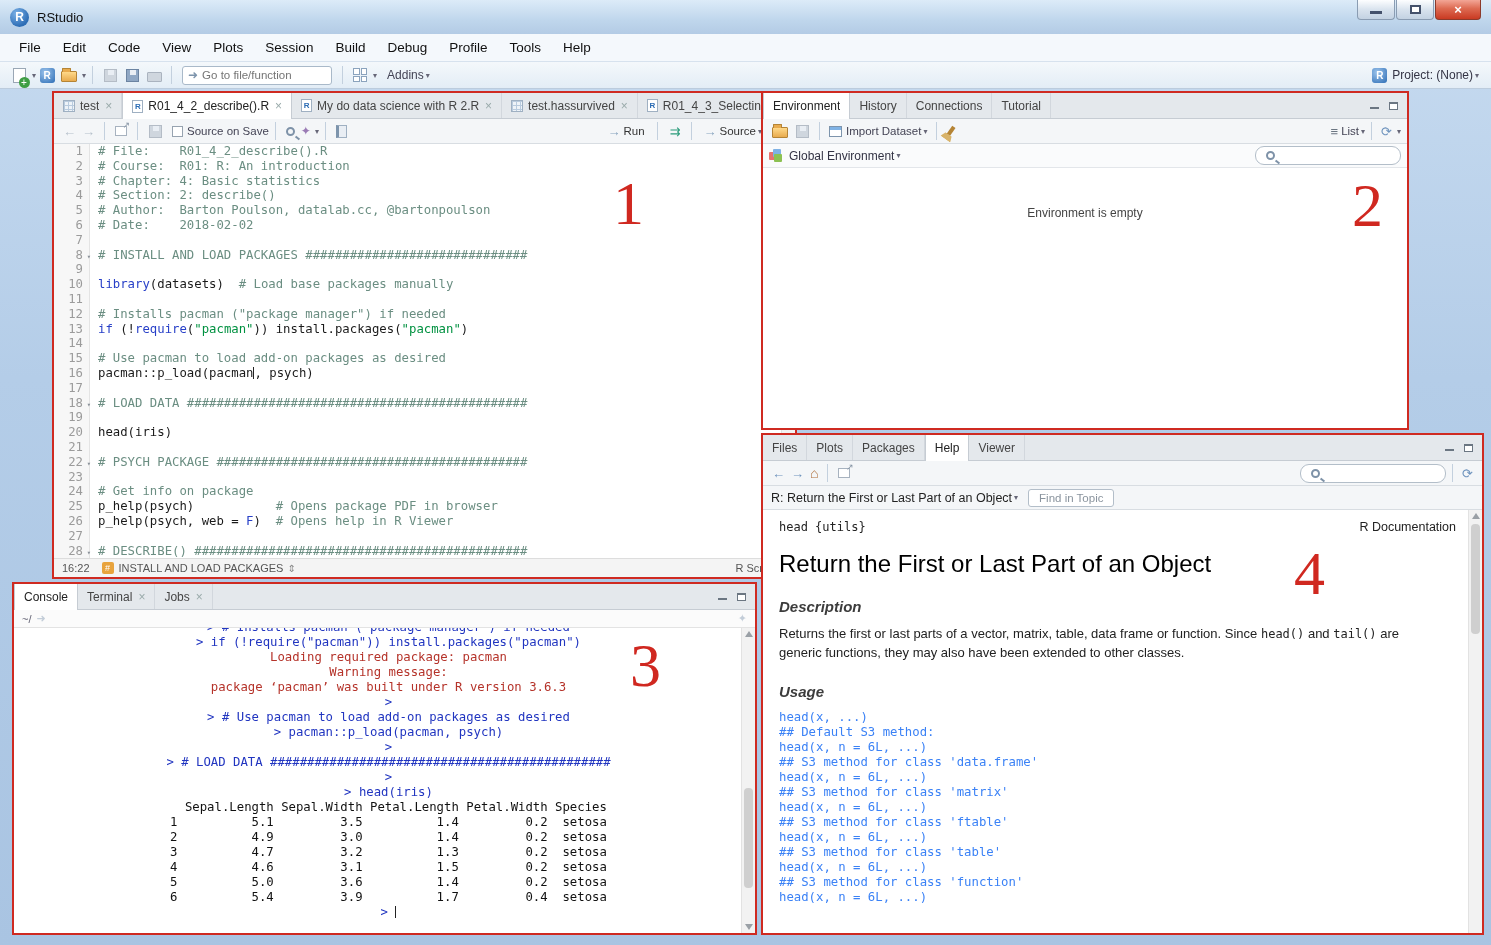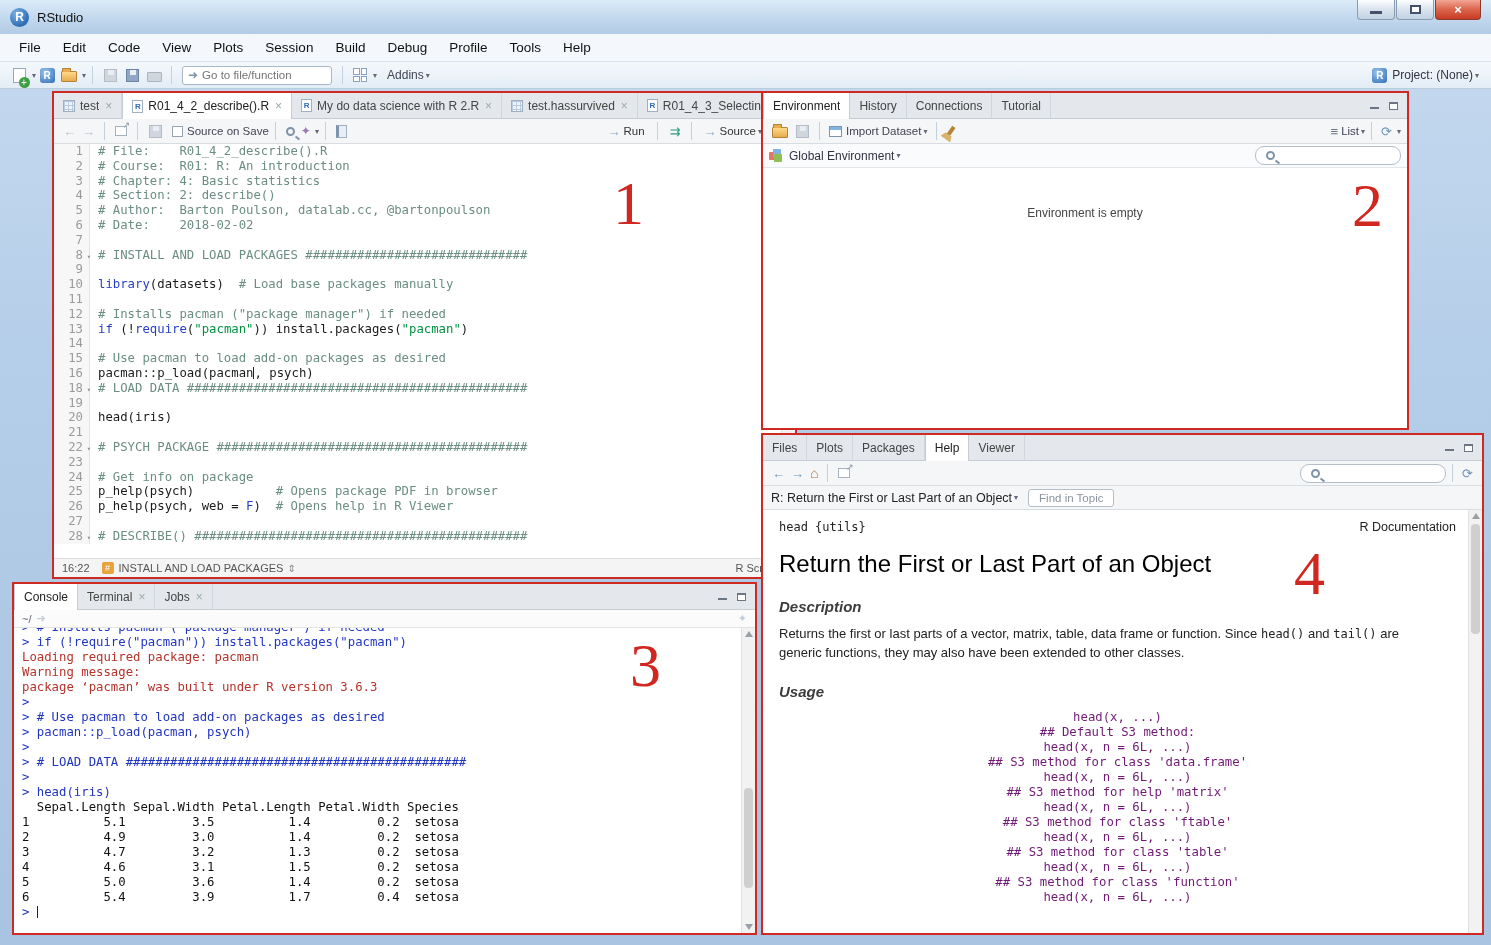--- a/index.html
+++ b/index.html
@@ -329,6 +329,7 @@
           <div class="erow"><span class="ln">14</span><span class="ecode"></span></div>
           <div class="erow"><span class="ln">15</span><span class="ecode"><span class="tok-com"># Use pacman to load add-on packages as desired</span></span></div>
           <div class="erow"><span class="ln">16</span><span class="ecode"><span class="tok-pl">pacman::p_load(pacman</span><span class="cursor"></span><span class="tok-pl">, psych)</span></span></div>
+          <div class="erow"><span class="ln">17</span><span class="ecode"></span></div>
           <div class="erow"><span class="ln">18<span class="fold">▾</span></span><span class="ecode"><span class="tok-com"># LOAD DATA ##############################################</span></span></div>
           <div class="erow"><span class="ln">19</span><span class="ecode"></span></div>
           <div class="erow"><span class="ln">20</span><span class="ecode"><span class="tok-pl">head(iris)</span></span></div>

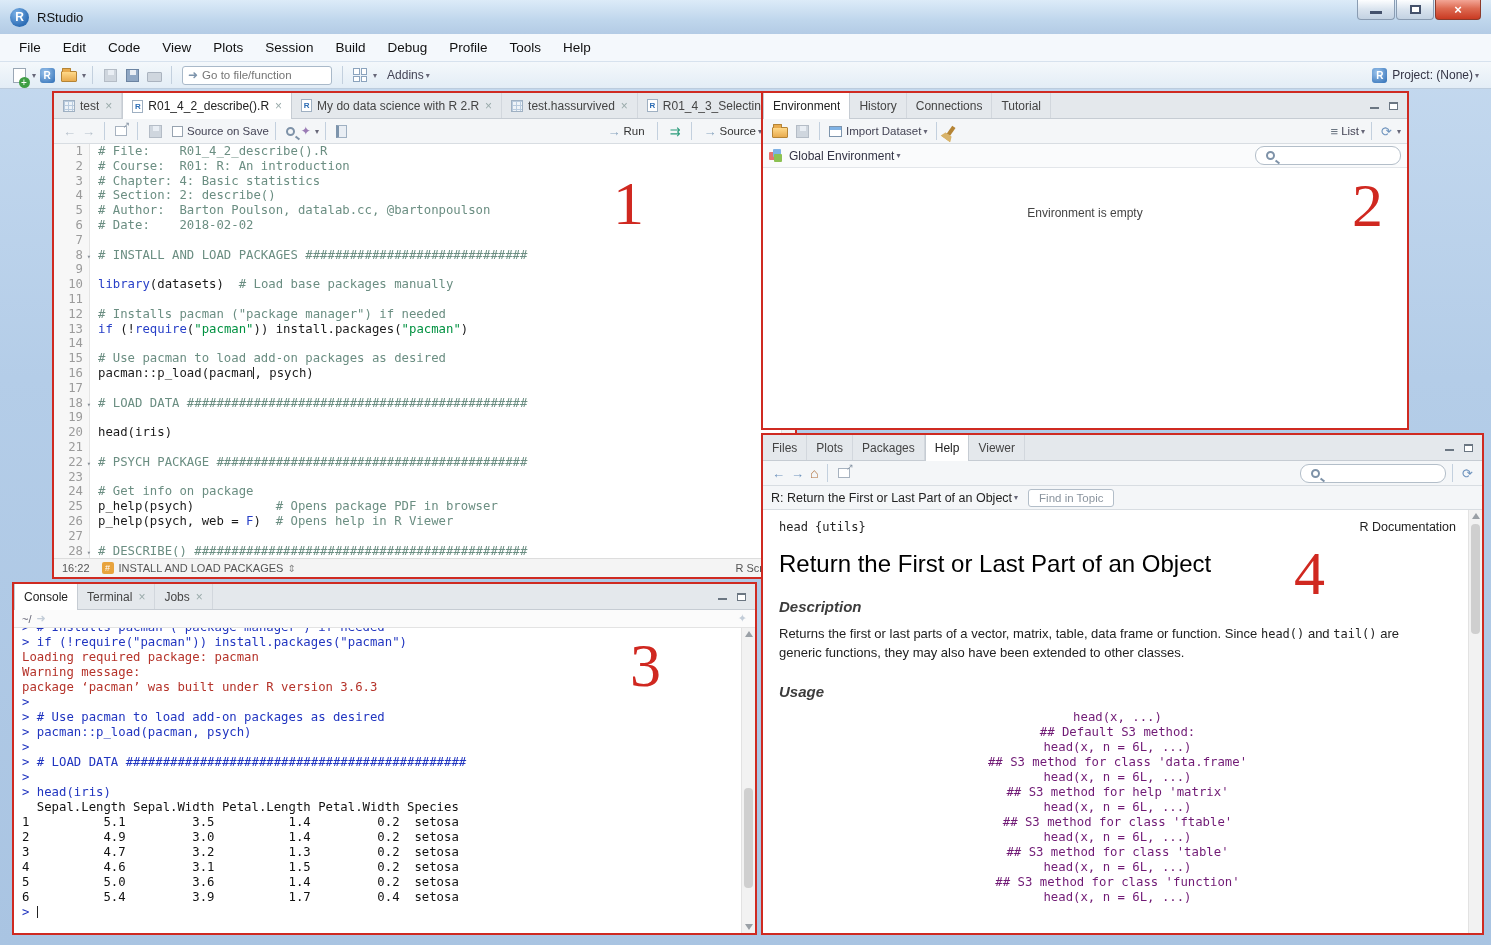--- a/index.html
+++ b/index.html
@@ -358,7 +358,7 @@
       </div>
     </section>
 
-    <section class="pane" id="console-pane" style="left:12px;top:493px;width:745px;height:353px;">
+    <section class="pane" id="console-pane" style="left:12px;top:493px;width:745px;height:353px;text-align:center;">
       <div class="tabbar">
         <div style="display:flex" id="con-tabs">
             <div class="tab active">

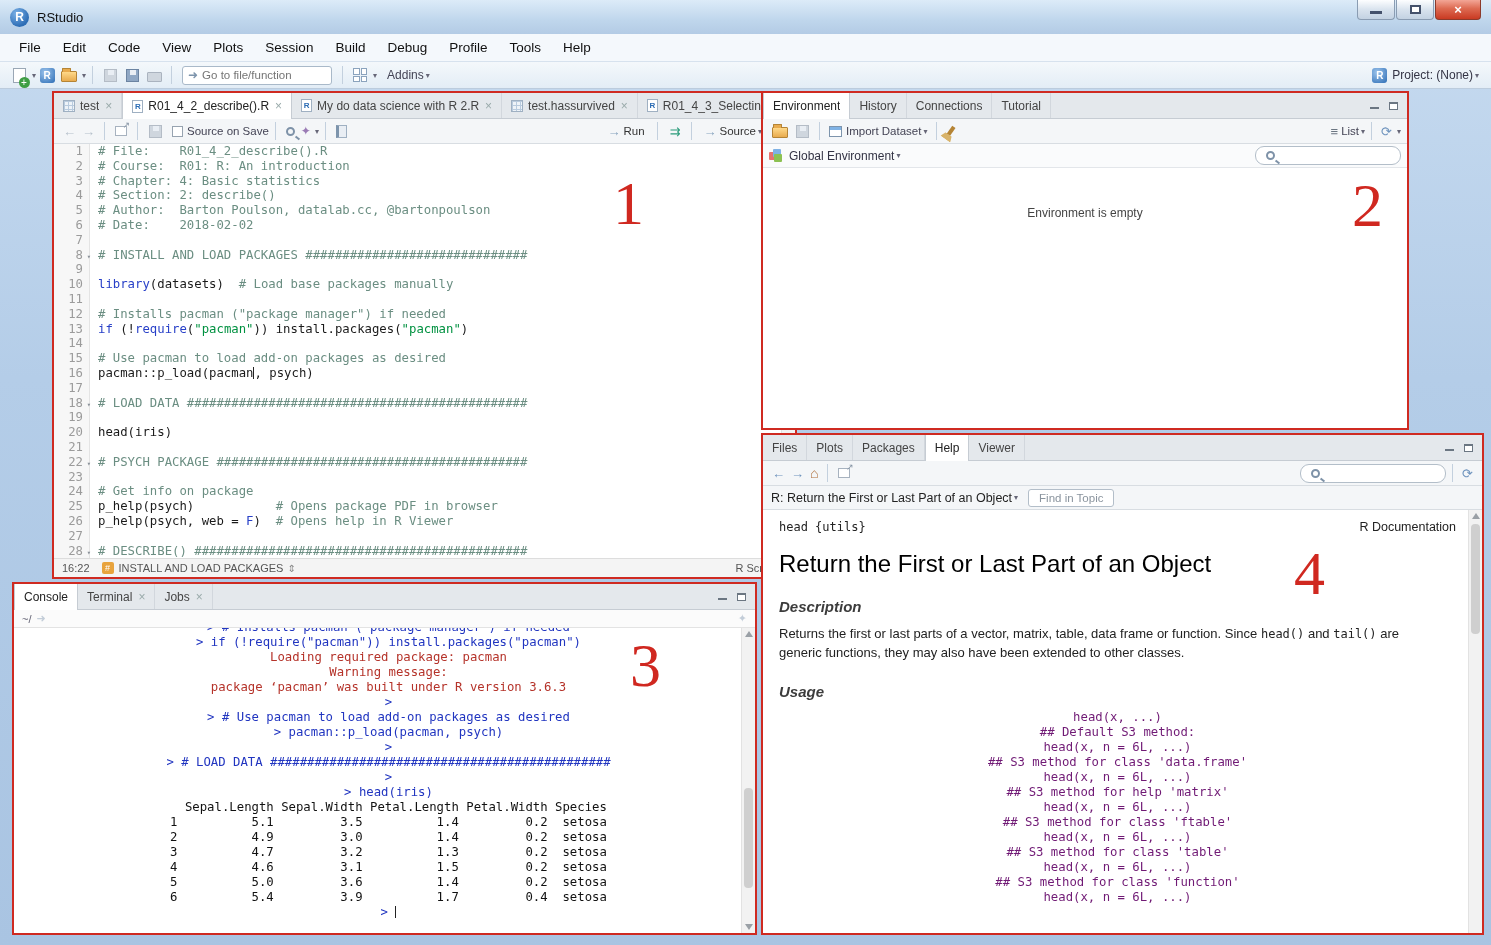--- a/index.html
+++ b/index.html
@@ -153,7 +153,7 @@
   .hc-p { font-size:13px; color:#222; margin-top:10px; line-height:1.45; max-width:660px; }
   .hc-p .mono { font-family:"DejaVu Sans Mono",monospace; font-size:12px; }
   .usage { font-family:"DejaVu Sans Mono",monospace; font-size:12.3px; margin-top:10px; }
-  .uline { line-height:15px; white-space:pre; color:#701a75;text-align:center; }
+  .uline { line-height:15px; white-space:pre; color:#3b82f6; }
 
   
   .ann { position:absolute; font-family:"Liberation Serif",serif; font-size:62px; color:#d02820; line-height:1; }

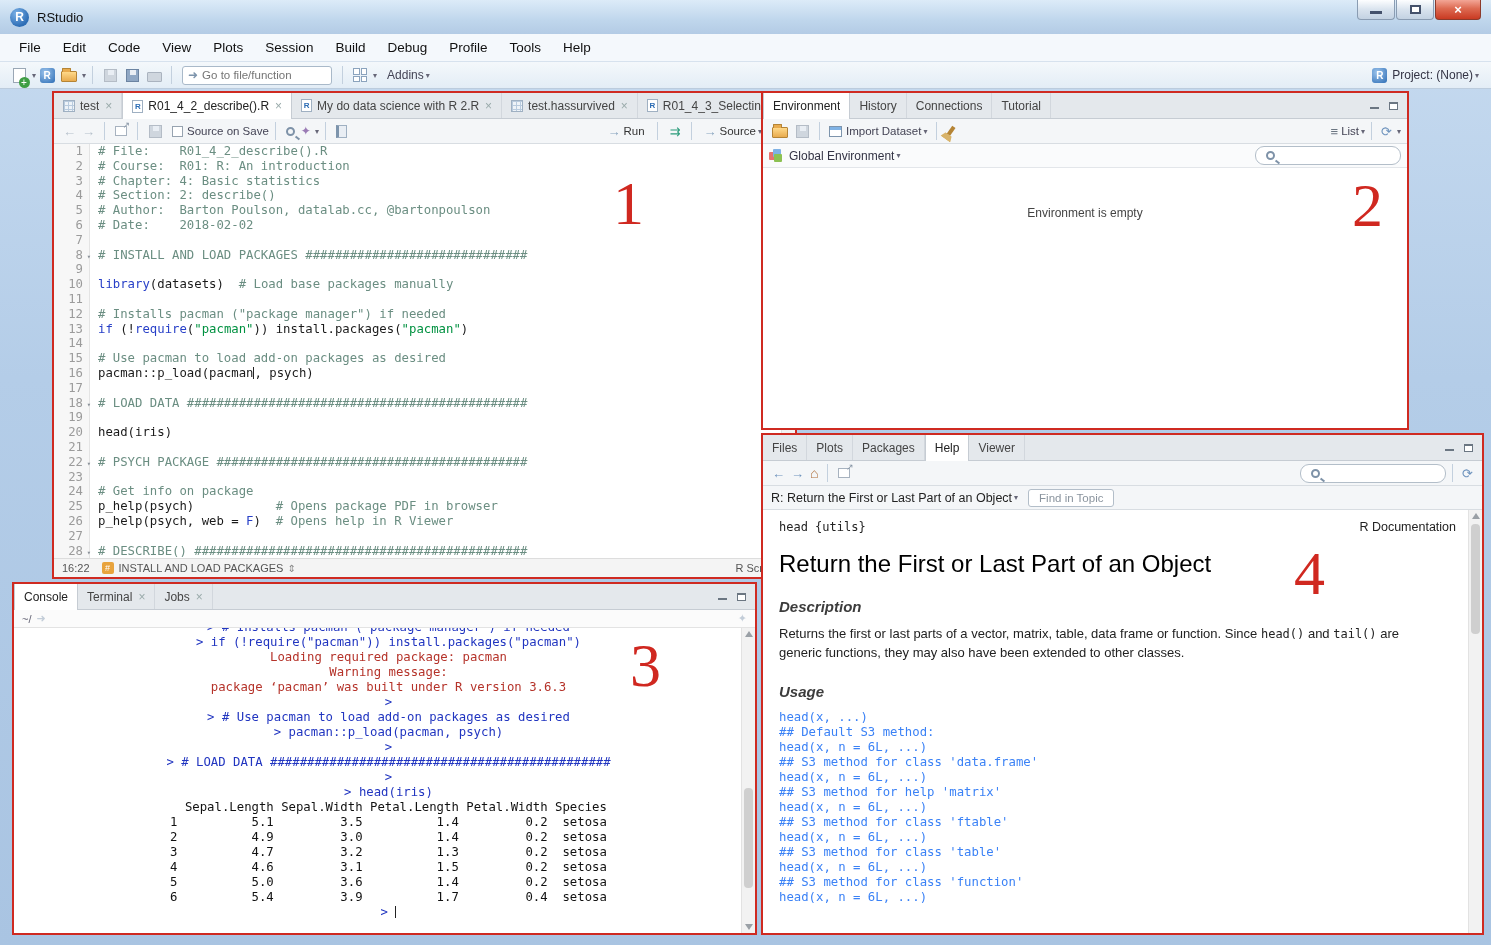--- a/index.html
+++ b/index.html
@@ -545,7 +545,7 @@
             <div class="uline">head(x, n = 6L, ...)</div>
             <div class="uline">## S3 method for class 'data.frame'</div>
             <div class="uline">head(x, n = 6L, ...)</div>
-            <div class="uline">## S3 method for help 'matrix'</div>
+            <div class="uline">## S3 method for class 'matrix'</div>
             <div class="uline">head(x, n = 6L, ...)</div>
             <div class="uline">## S3 method for class 'ftable'</div>
             <div class="uline">head(x, n = 6L, ...)</div>

